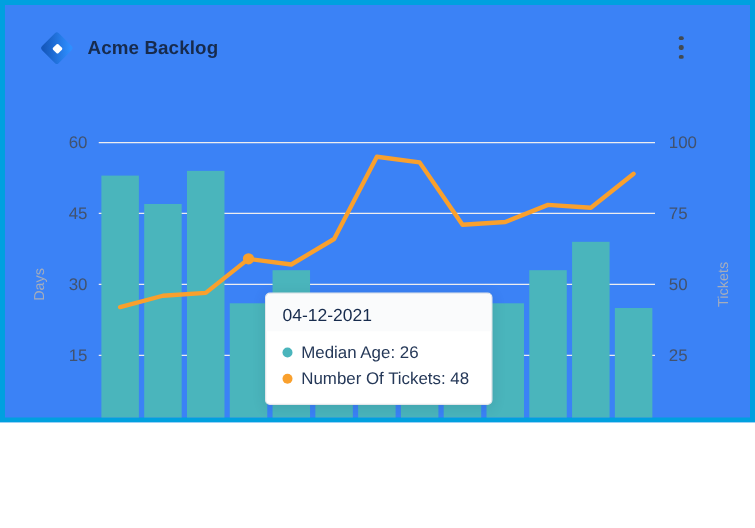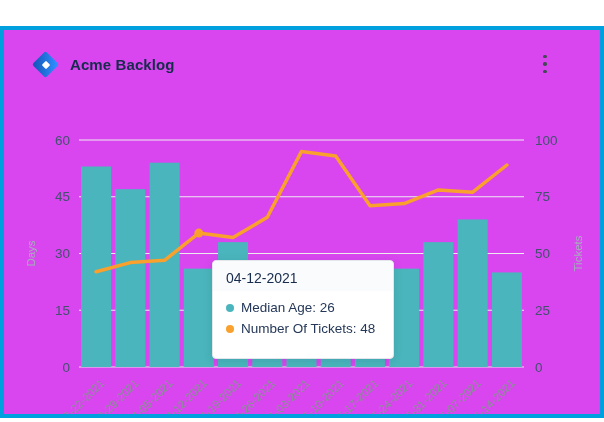--- a/index.html
+++ b/index.html
@@ -6,8 +6,8 @@
   html,body { background:#fff; }
   body { font-family:"Liberation Sans", sans-serif; }
   .frame {
-    position:relative; width:604px; height:392px;
-    border:4px solid #00a0df; background:#d946ef; overflow:hidden;margin-top:26px;
+    position:relative; width:604px; height:338px;
+    border:4px solid #00a0df; background:#3b82f6; overflow:hidden;
   }
   
   .header { position:absolute; top:18px; left:26px; right:20px; height:32px;

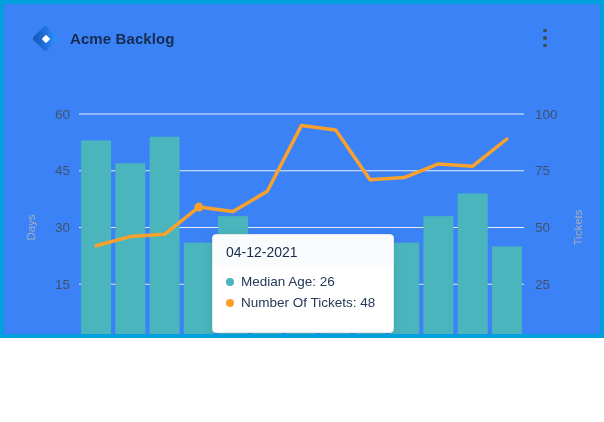--- a/index.html
+++ b/index.html
@@ -41,7 +41,7 @@
     padding:9px 13px 5px 13px; font-size:14px; color:#172b4d;
     background:#fafbfc; border-radius:4px 4px 0 0;
   }
-  .tooltip-items { padding:6px 13px 19px 13px; }
+  .tooltip-items { padding:6px 13px 10px 13px; }
   .tooltip-item { display:flex; align-items:center; gap:7px; padding:3px 0; }
   .tooltip-item .dot { width:8px; height:8px; border-radius:50%; flex:0 0 8px; }
   .tooltip-item .txt { font-size:13.5px; color:#253858; }

